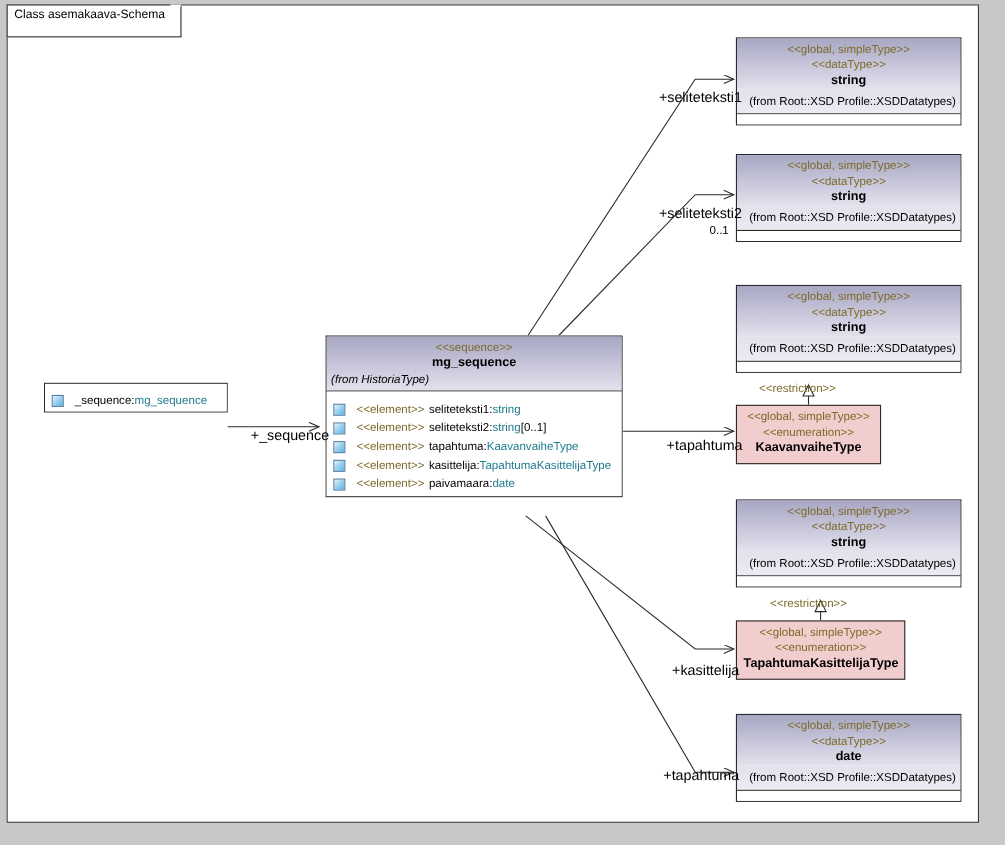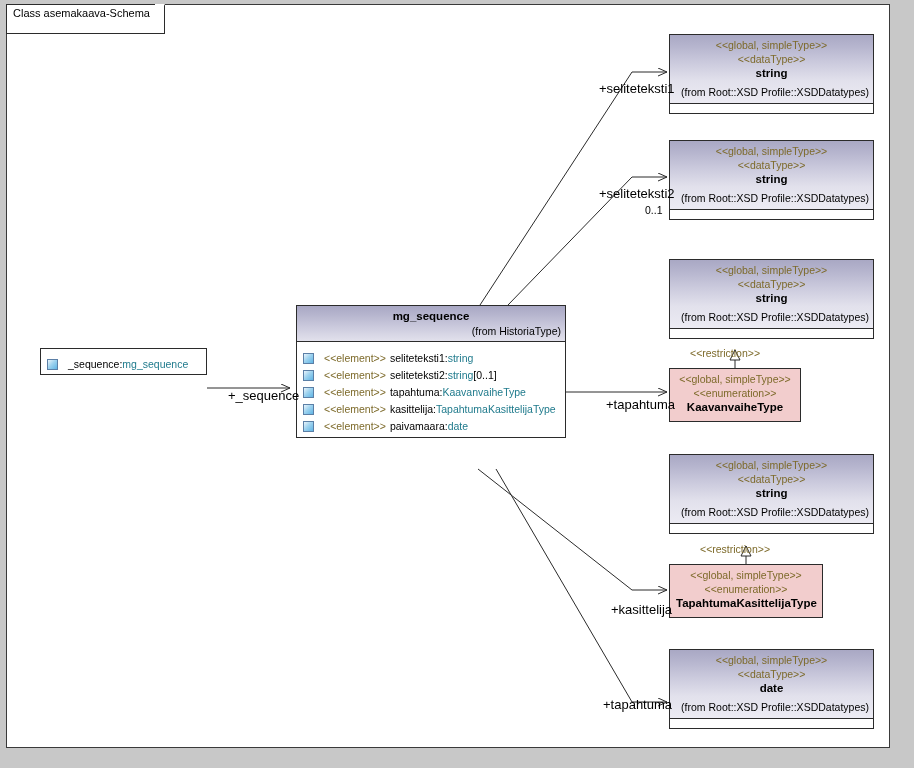--- a/index.html
+++ b/index.html
@@ -236,6 +236,7 @@
 
   <div class="node" style="left:296px; top:305px; width:270px;">
     <div class="hdr" style="text-align:center;">
+      <div class="stereo">&lt;&lt;sequence&gt;&gt;</div>
       <div class="nodename">mg_sequence</div>
       <div class="fromtxt" style="text-align:right;">(from HistoriaType)</div>
     </div>

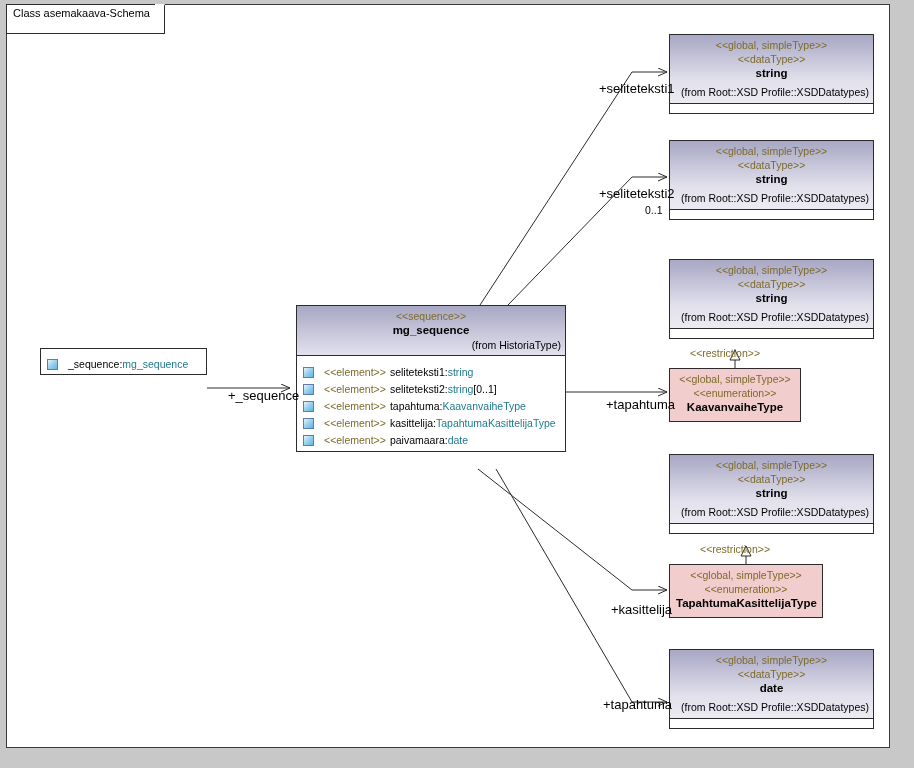--- a/index.html
+++ b/index.html
@@ -238,7 +238,7 @@
     <div class="hdr" style="text-align:center;">
       <div class="stereo">&lt;&lt;sequence&gt;&gt;</div>
       <div class="nodename">mg_sequence</div>
-      <div class="fromtxt" style="text-align:right;">(from HistoriaType)</div>
+      <div class="fromtxt" style="text-align:left;font-style:italic;">(from HistoriaType)</div>
     </div>
     <div class="compartment" style="padding-top:5px; padding-bottom:5px;">
       <div class="feat">

